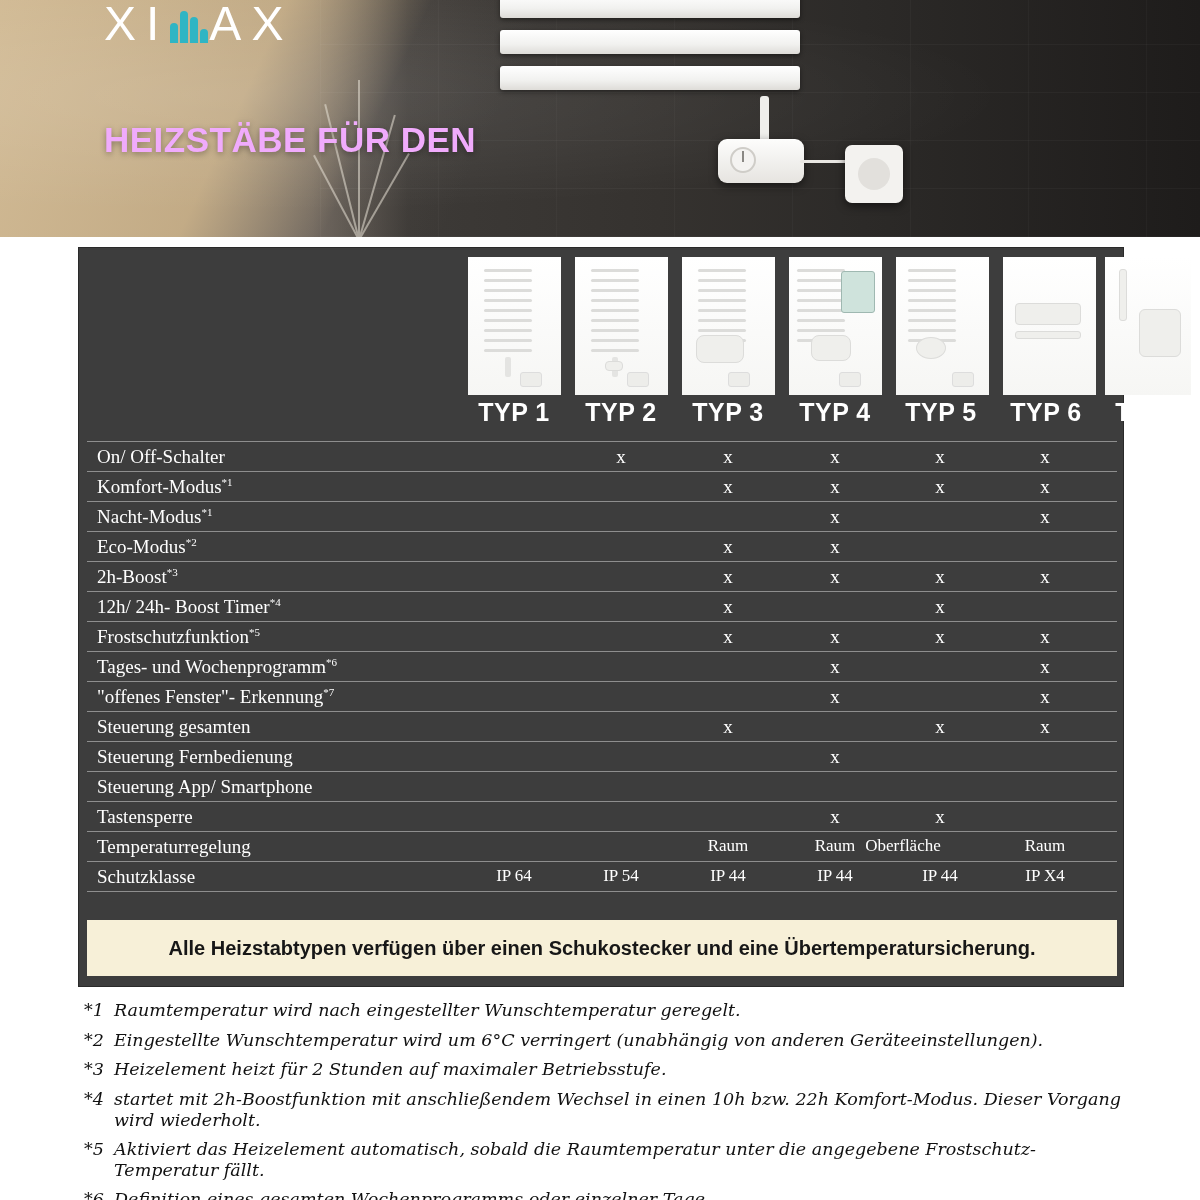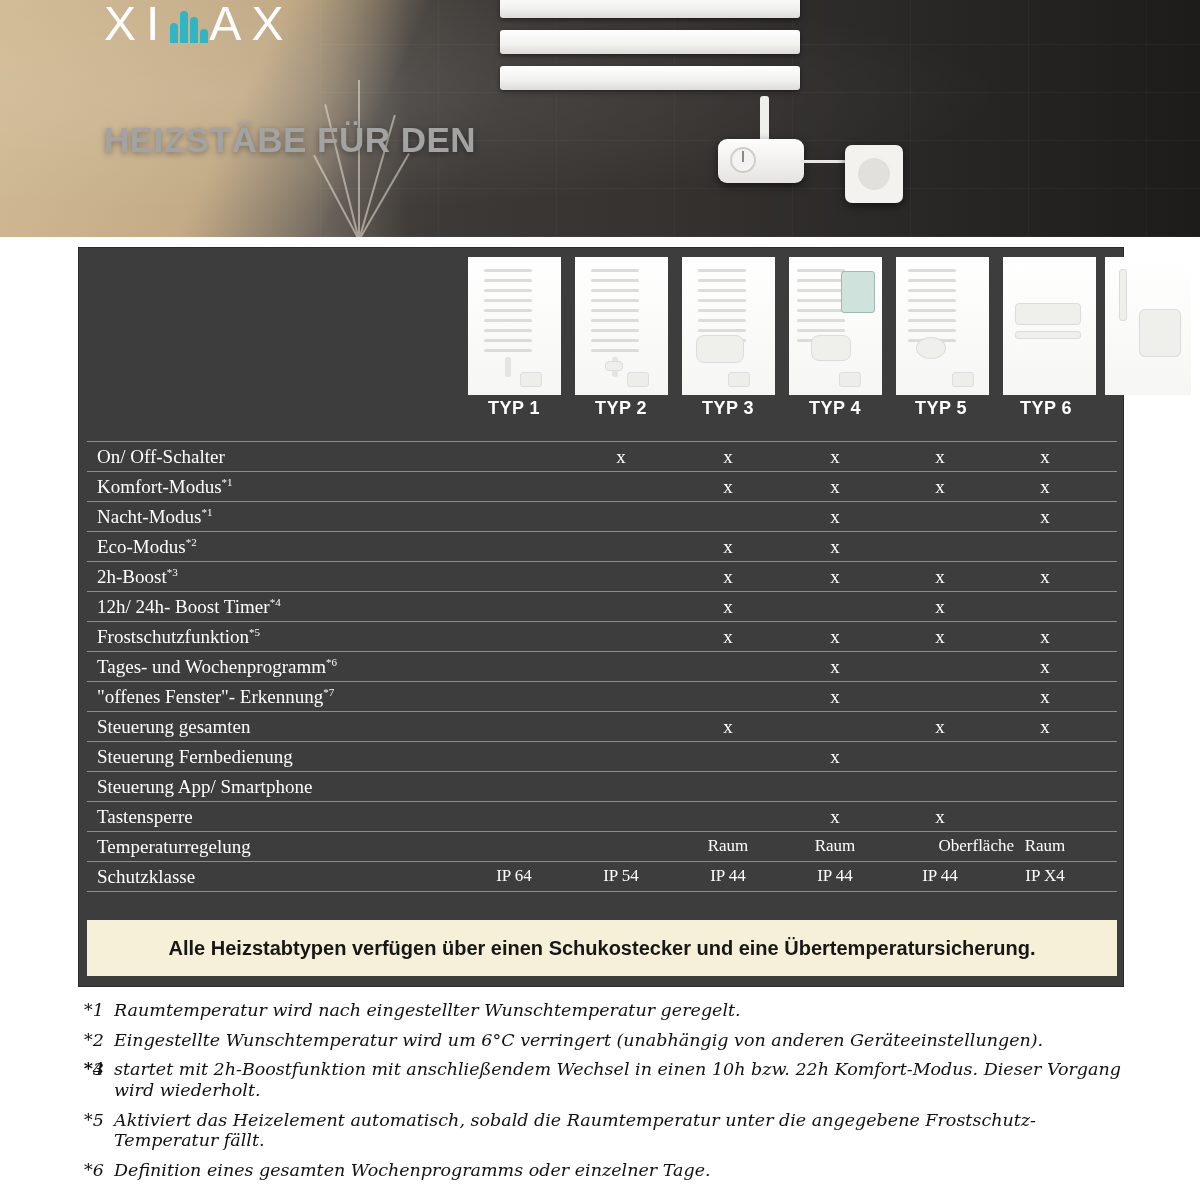--- a/index.html
+++ b/index.html
@@ -120,7 +120,7 @@
   }
   .hero-title {
     position: absolute; left: 104px; top: 120px;
-    color: #a3a3a3; font-size: 35px; font-weight: 700; line-height: 1.17;
+    color: #f0abfc; font-size: 35px; font-weight: 700; line-height: 1.17;
     letter-spacing: 0.5px;
     text-shadow: 0 2px 6px rgba(0,0,0,0.35);
   }

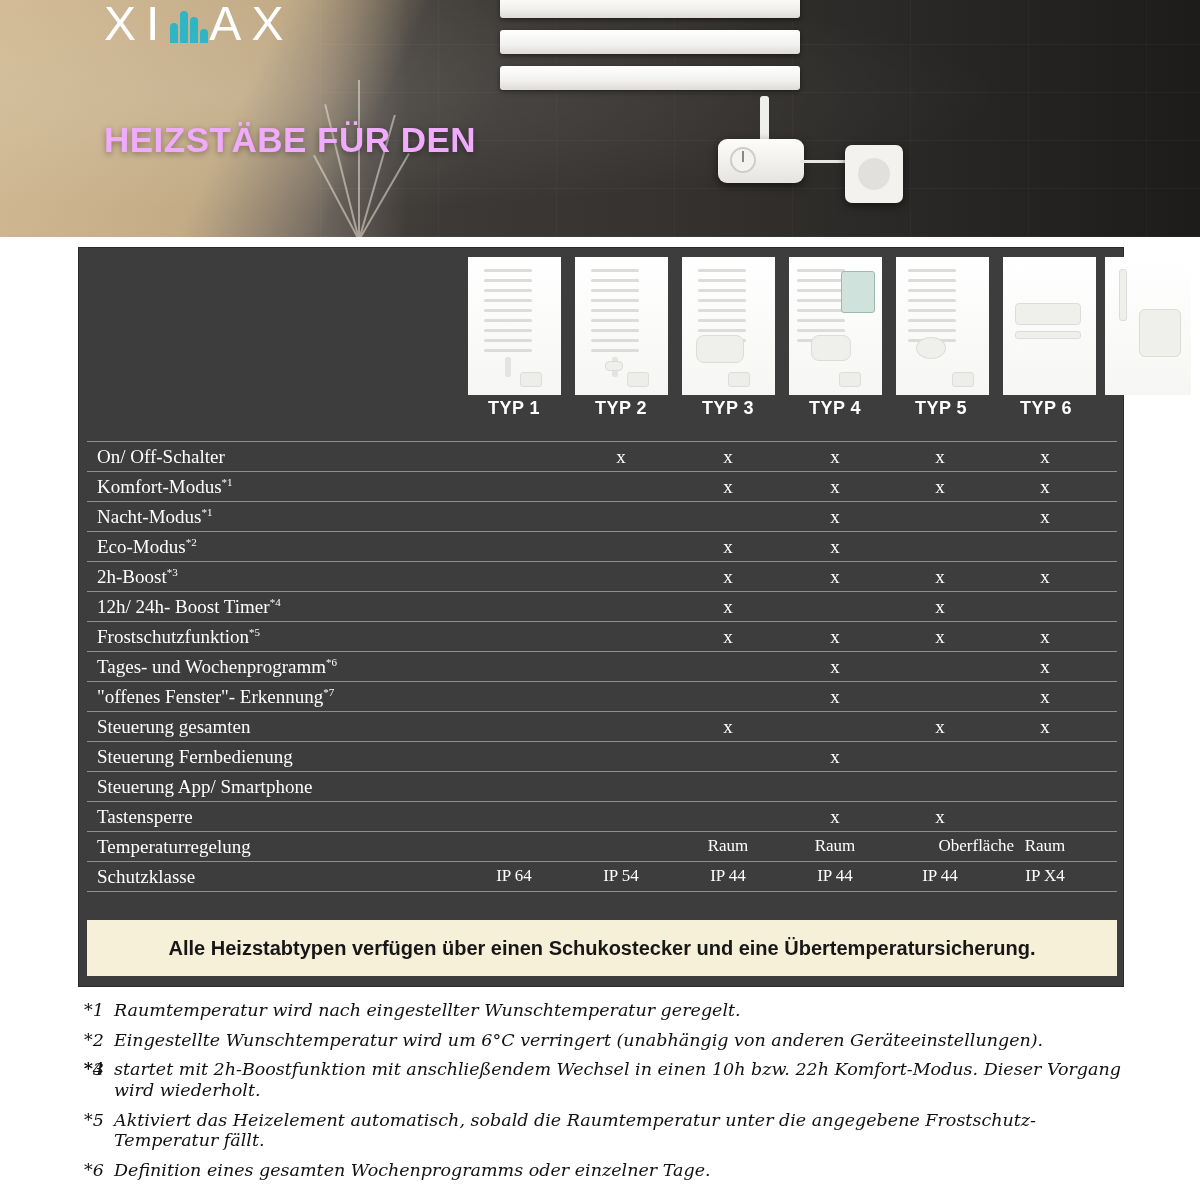--- a/index.html
+++ b/index.html
@@ -165,7 +165,7 @@
   }
   .typ {
     position: absolute; top: 0; width: 100px; text-align: center;
-    color: #ffffff; font-weight: 700; font-size: 18px; letter-spacing: 0.5px;
+    color: #ffffff; font-weight: 700; font-size: 25px; letter-spacing: 0.5px;
   }
 
   .grid {

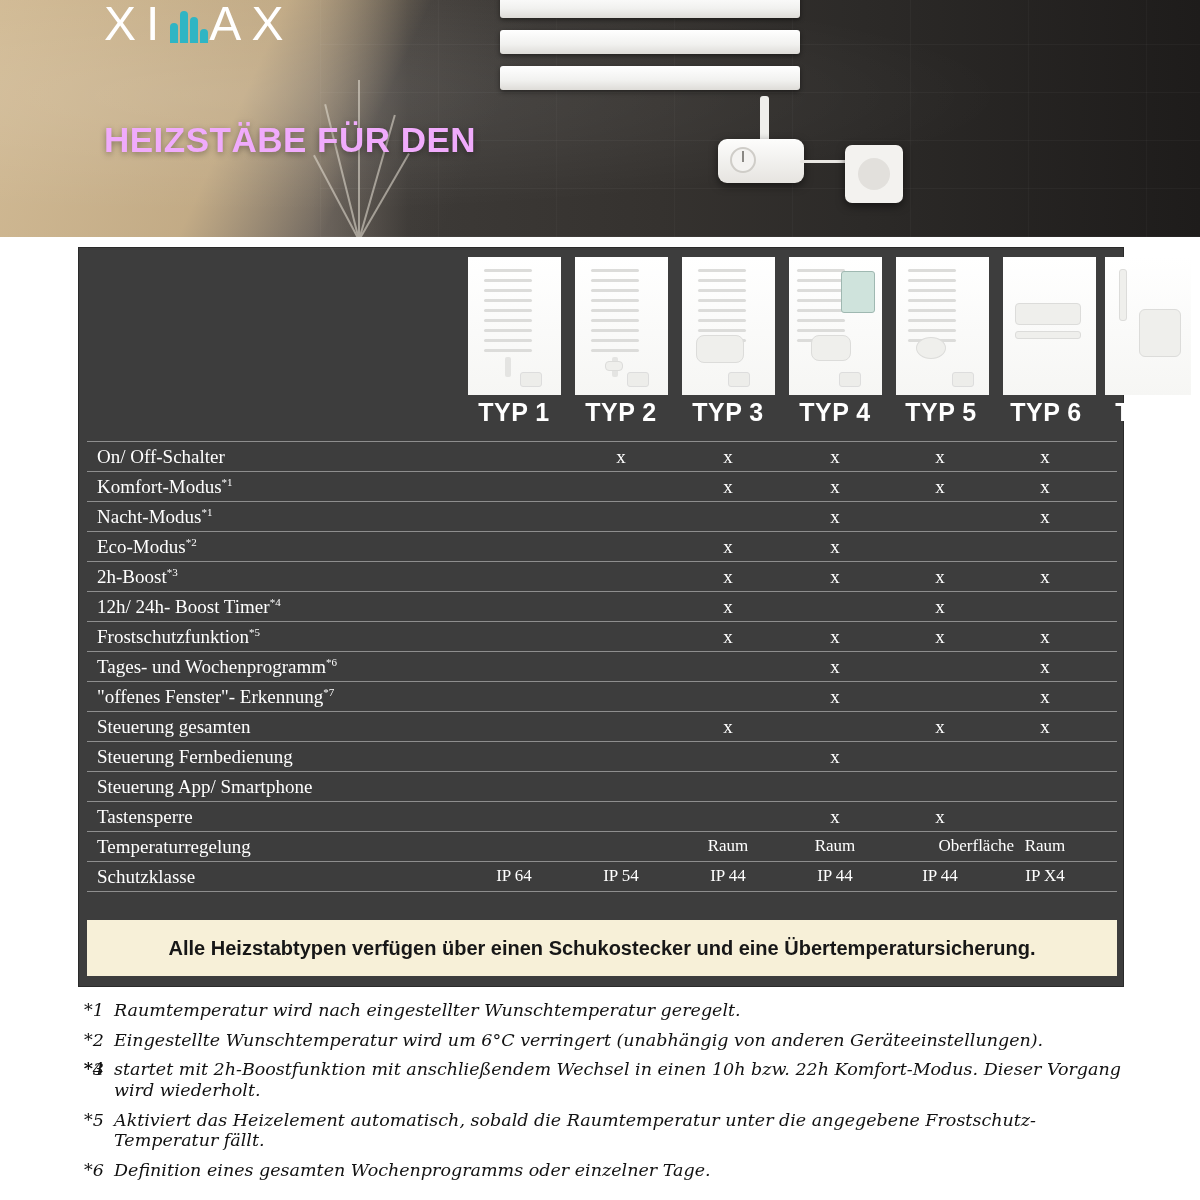--- a/index.html
+++ b/index.html
@@ -439,7 +439,7 @@
           <div class="label">Temperaturregelung</div>
           <div class="cell small" style="left: 591px;">Raum</div>
           <div class="cell small" style="left: 698px;">Raum</div>
-          <div class="cell small" style="left: 827px; text-align: right;">Oberfläche</div>
+          <div class="cell small" style="left: 766px;">Oberfläche</div>
           <div class="cell small" style="left: 908px;">Raum</div>
           <div class="cell small" style="left: 1013px;">Raum</div>
         </div>

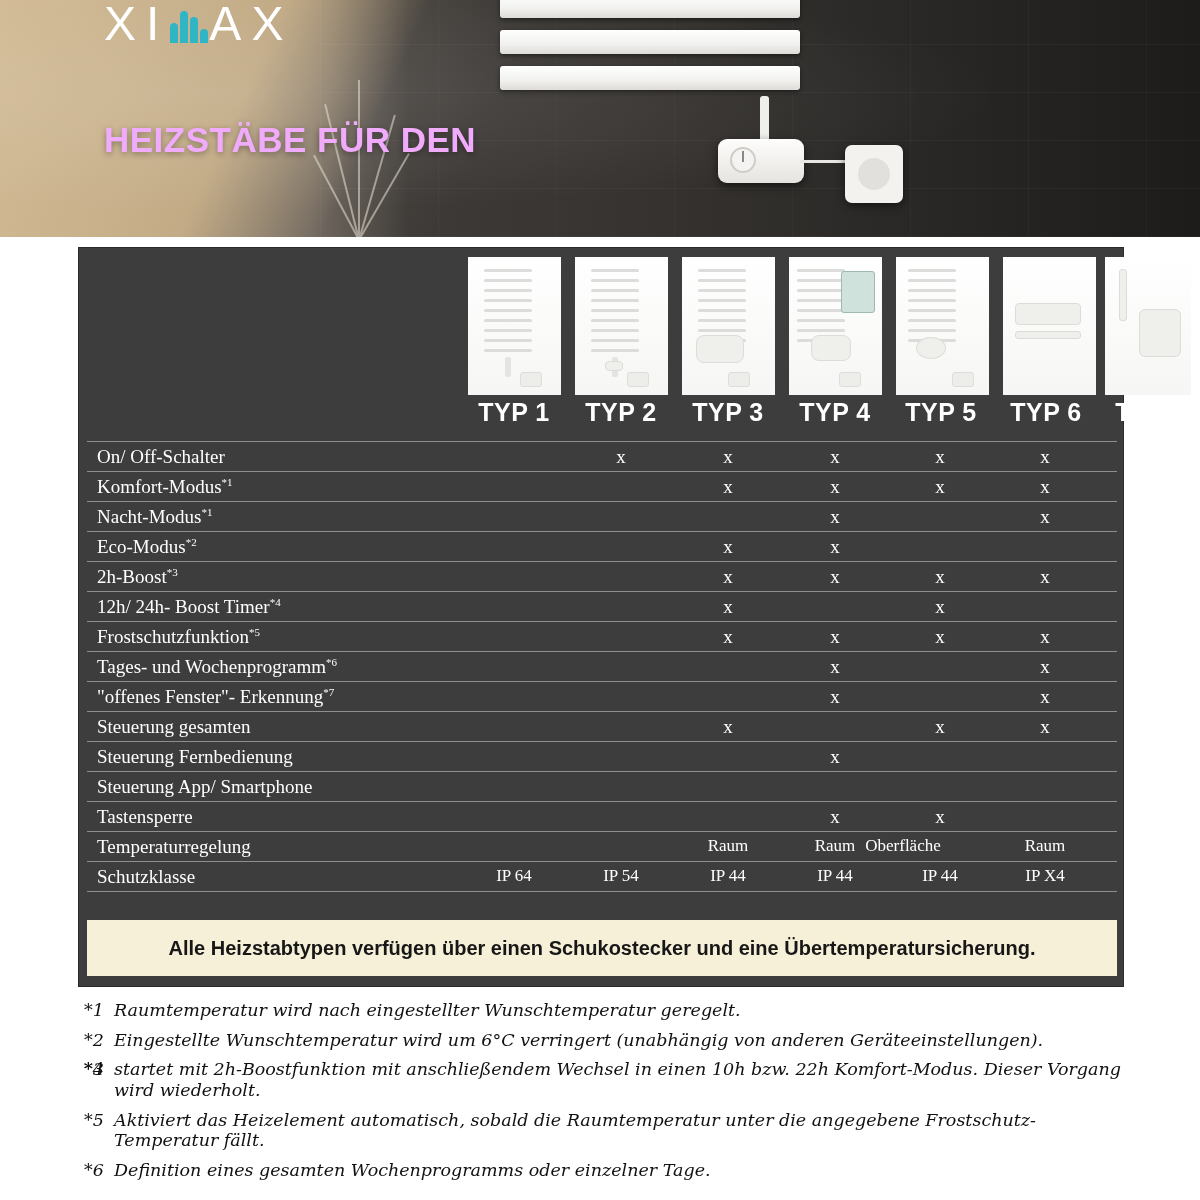--- a/index.html
+++ b/index.html
@@ -461,7 +461,7 @@
   <div class="foots" id="foots">
       <p class="foot"><span class="mk">*1</span><span>Raumtemperatur wird nach eingestellter Wunschtemperatur geregelt.</span></p>
       <p class="foot"><span class="mk">*2</span><span>Eingestellte Wunschtemperatur wird um 6°C verringert (unabhängig von anderen Geräteeinstellungen).</span></p>
-      <p class="foot"><span class="mk">*3</span></p>
+      <p class="foot"><span class="mk">*3</span><span>Heizelement heizt für 2 Stunden auf maximaler Betriebsstufe.</span></p>
       <p class="foot"><span class="mk">*4</span><span>startet mit 2h-Boostfunktion mit anschließendem Wechsel in einen 10h bzw. 22h Komfort-Modus. Dieser Vorgang wird wiederholt.</span></p>
       <p class="foot"><span class="mk">*5</span><span>Aktiviert das Heizelement automatisch, sobald die Raumtemperatur unter die angegebene Frostschutz-Temperatur fällt.</span></p>
       <p class="foot"><span class="mk">*6</span><span>Definition eines gesamten Wochenprogramms oder einzelner Tage.</span></p>

